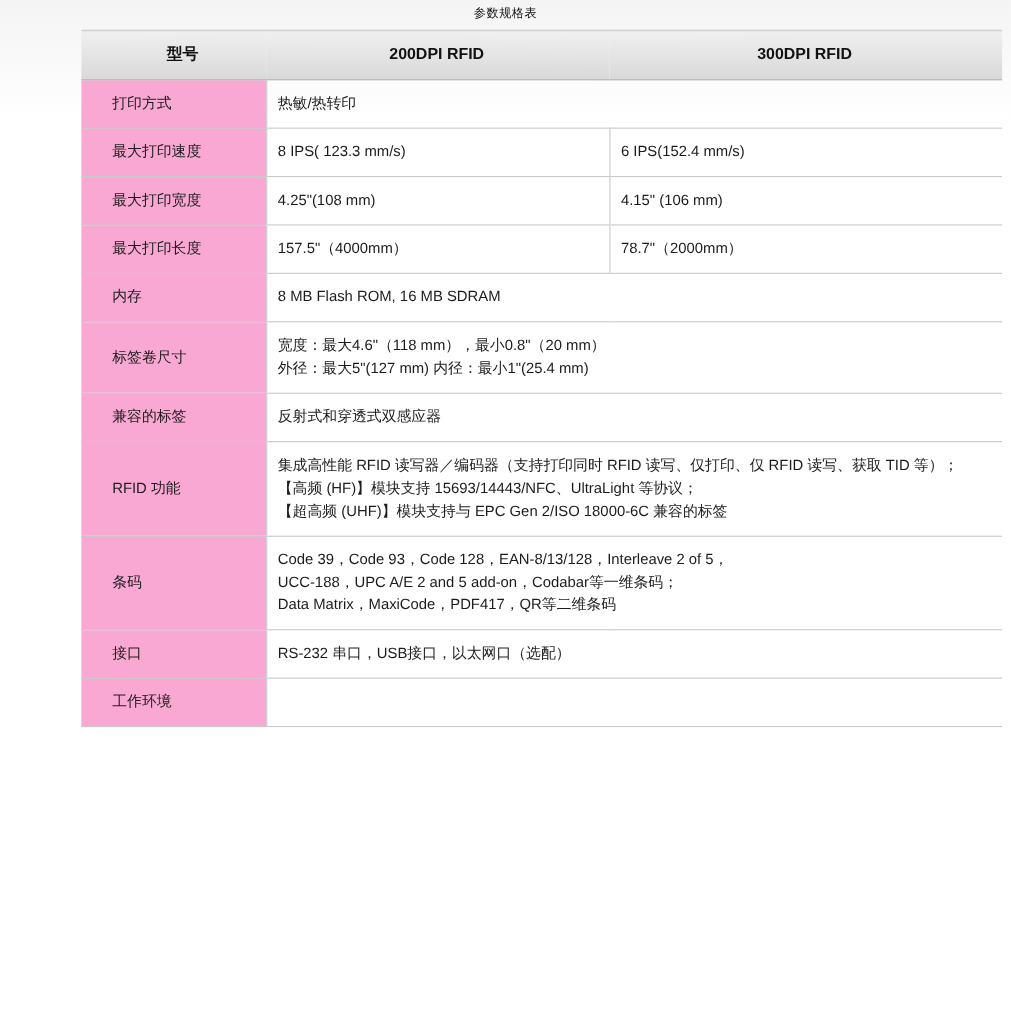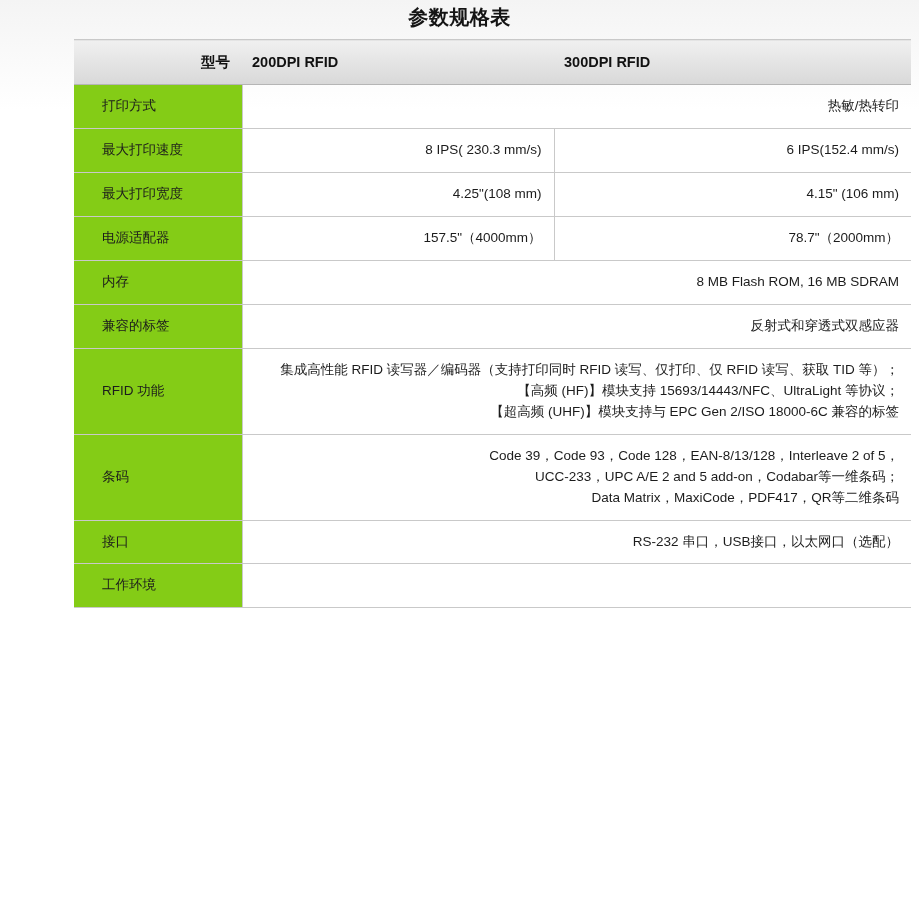--- a/index.html
+++ b/index.html
@@ -22,8 +22,8 @@
   }
   .doc-title {
     text-align: center;
-    font-size: 20px;
-    font-weight: bold;
+    font-size: 11px;
+    font-weight: normal;
     color: #141414;
     padding-top: 4px;
     padding-bottom: 8px;

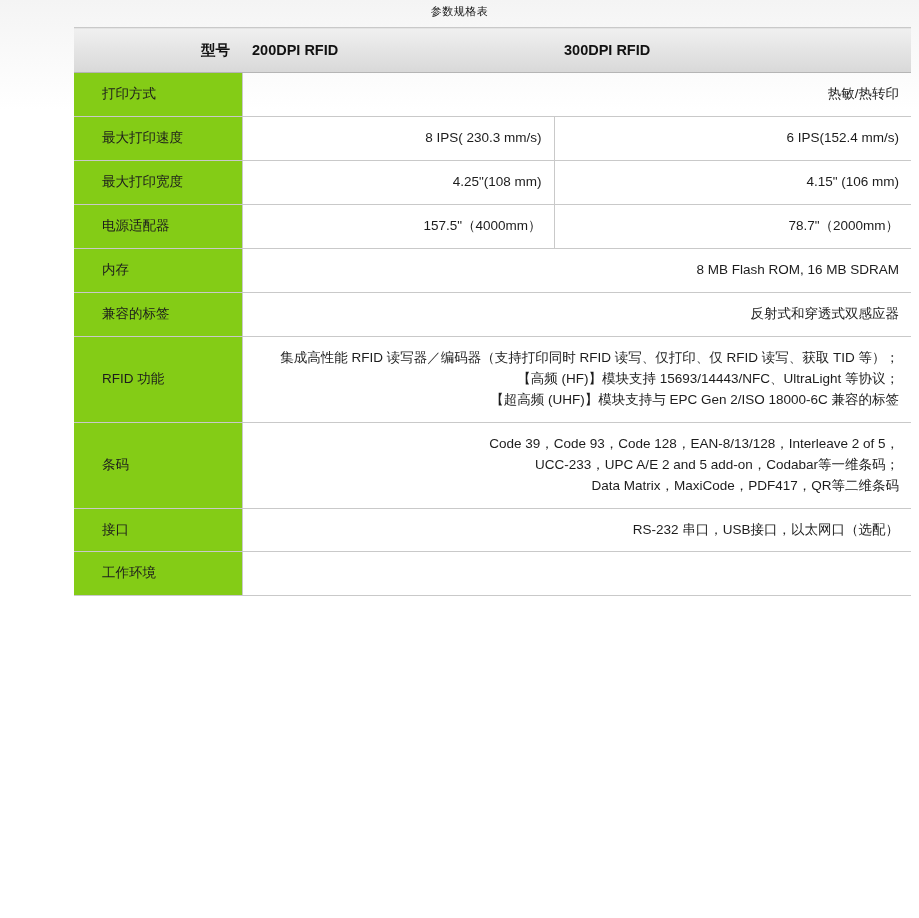--- a/index.html
+++ b/index.html
@@ -59,7 +59,7 @@
     padding-bottom: 11px;
   }
   table.spec thead th.hdr-model {
-    text-align: right;
+    text-align: center;
     padding-left: 28px;
   }
   table.spec thead th.hdr-col {

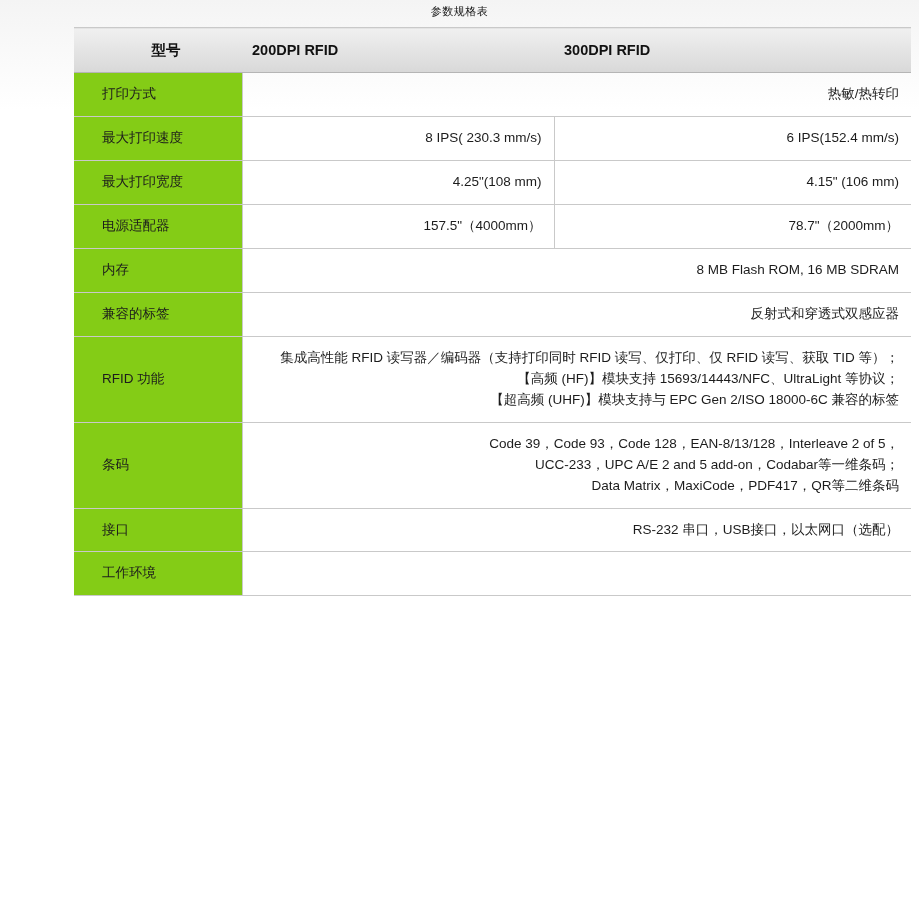--- a/index.html
+++ b/index.html
@@ -63,7 +63,7 @@
     padding-left: 28px;
   }
   table.spec thead th.hdr-col {
-    text-align: left;
+    text-align: center;
   }
   table.spec th.rowlabel {
     font-weight: normal;

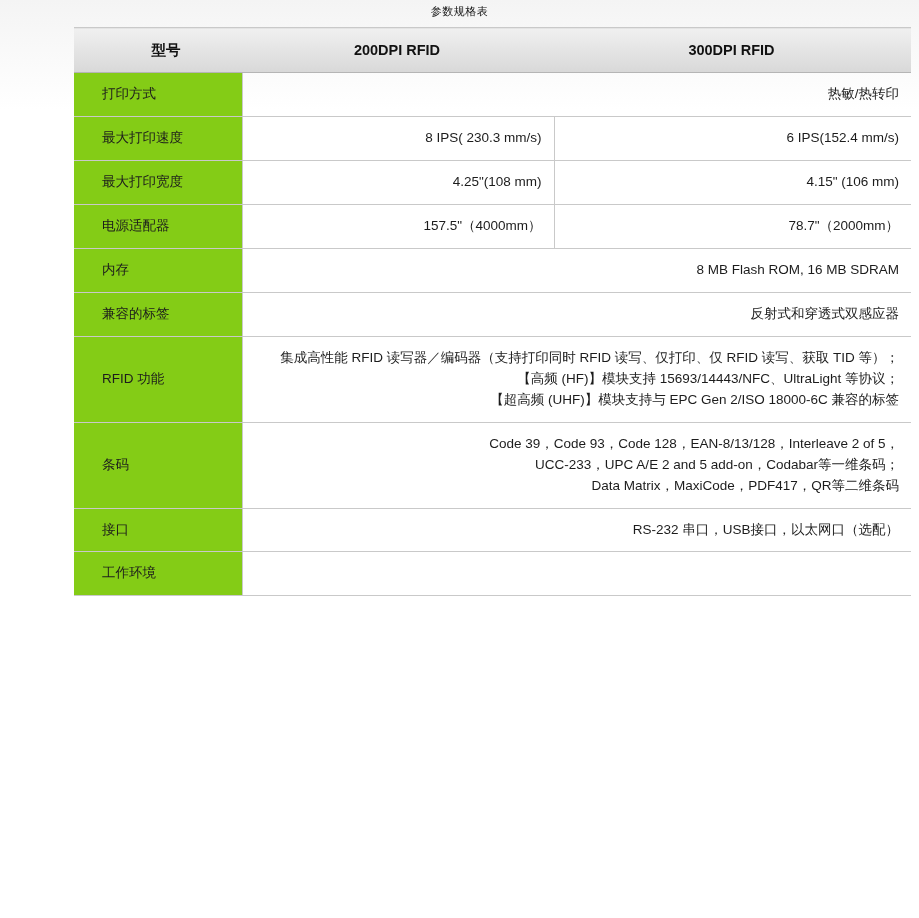--- a/index.html
+++ b/index.html
@@ -68,7 +68,7 @@
   table.spec th.rowlabel {
     font-weight: normal;
     color: #1c1c1c;
-    background: #84cc16;
+    background: #f9a8d4;
     padding-left: 28px;
   }
   table.spec td.cell {

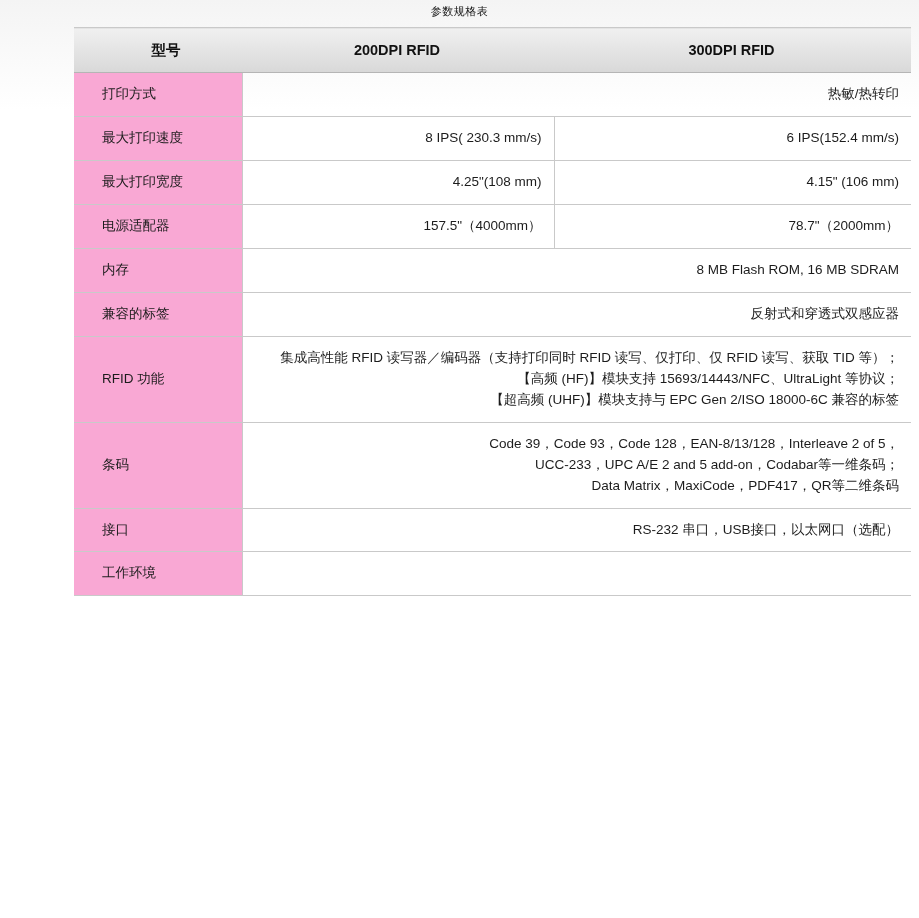--- a/index.html
+++ b/index.html
@@ -74,7 +74,6 @@
   table.spec td.cell {
     color: #1c1c1c;
     border-left: 1px solid #c9c9c9;
-    text-align: right;
   }
   table.spec td.cell.span2 {
     border-left: 1px solid #c9c9c9;

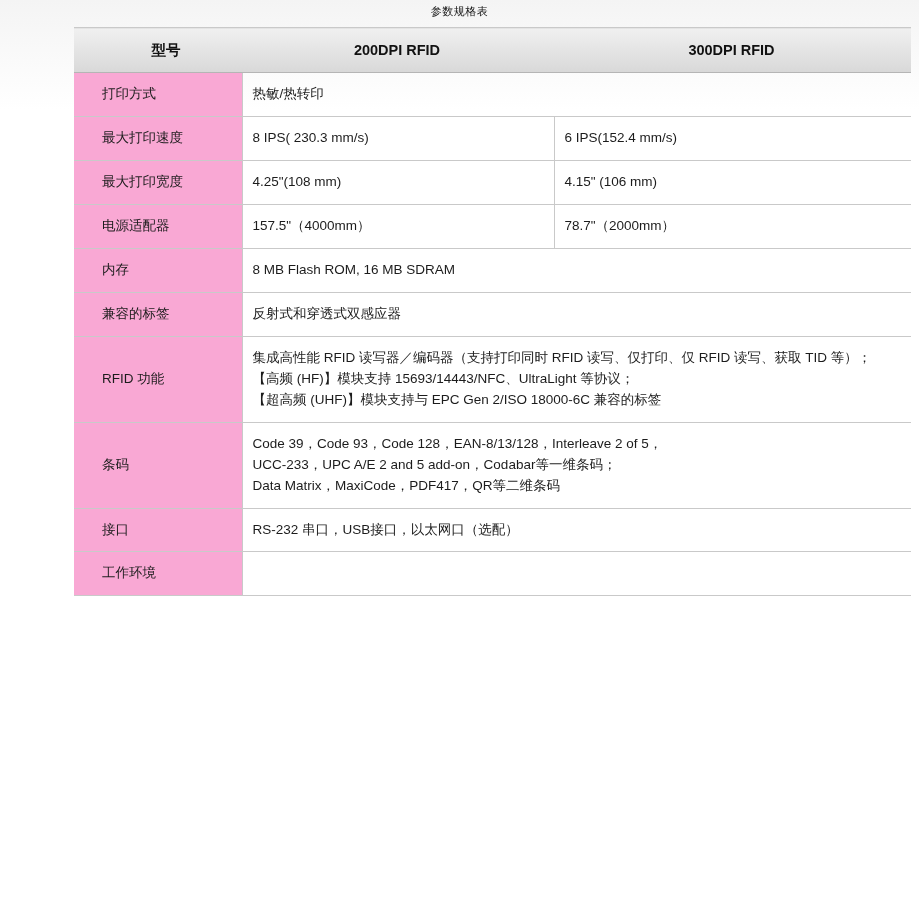--- a/index.html
+++ b/index.html
@@ -112,7 +112,7 @@
         </tr>
         <tr class="tall">
           <th class="rowlabel">最大打印速度</th>
-          <td class="cell">8 IPS( 230.3 mm/s)</td>
+          <td class="cell">8 IPS( 123.3 mm/s)</td>
           <td class="cell">6 IPS(152.4 mm/s)</td>
         </tr>
         <tr class="tall">

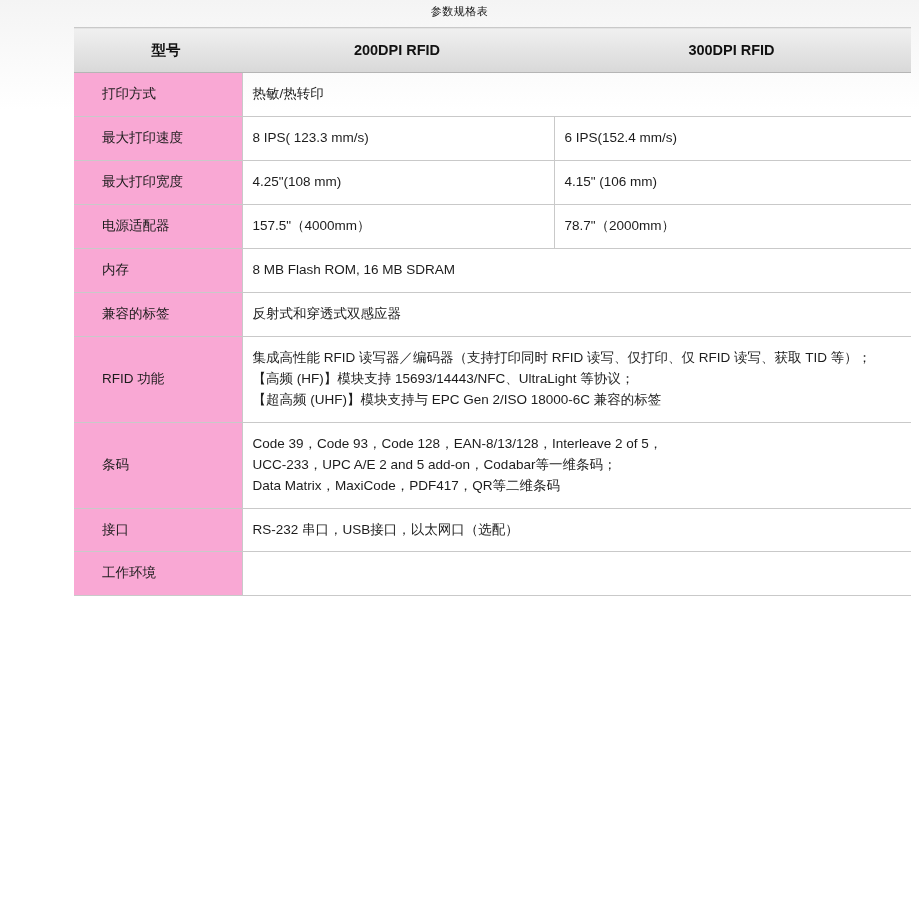--- a/index.html
+++ b/index.html
@@ -121,7 +121,7 @@
           <td class="cell">4.15" (106 mm)</td>
         </tr>
         <tr class="tall">
-          <th class="rowlabel">电源适配器</th>
+          <th class="rowlabel">最大打印长度</th>
           <td class="cell">157.5"（4000mm）</td>
           <td class="cell">78.7"（2000mm）</td>
         </tr>

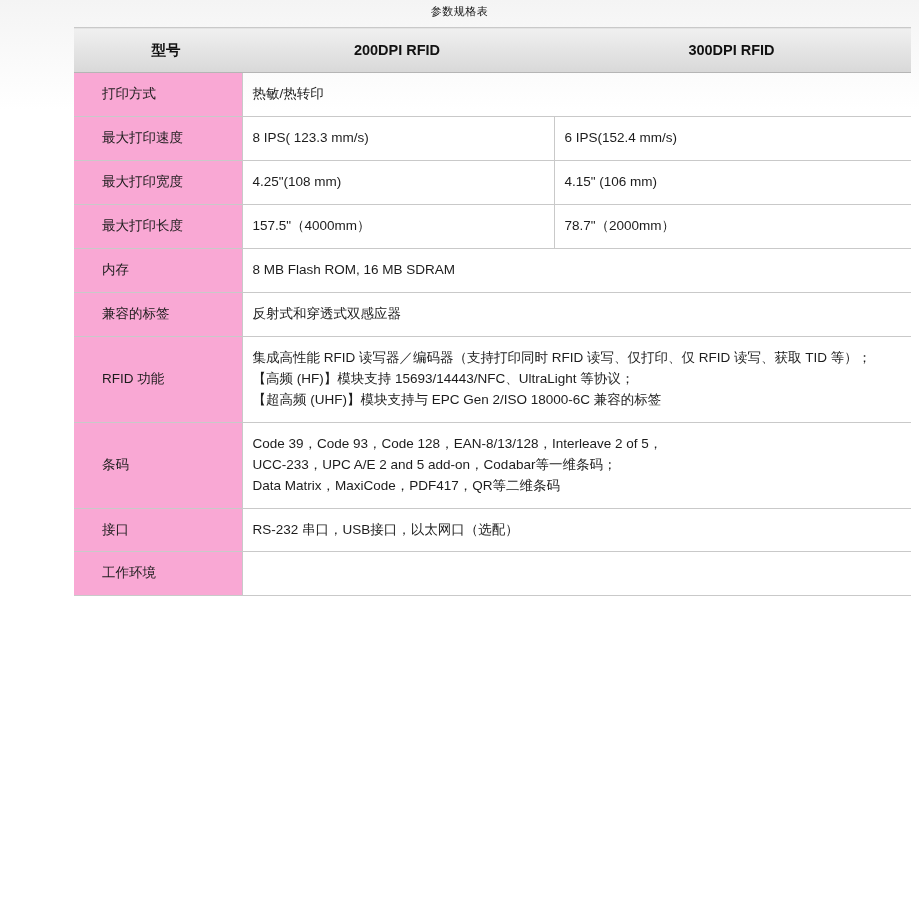--- a/index.html
+++ b/index.html
@@ -132,6 +132,13 @@
           </td>
         </tr>
         <tr class="tall">
+          <th class="rowlabel">标签卷尺寸</th>
+          <td class="cell span2" colspan="2">
+            <span class="sub">宽度：最大4.6"（118 mm），最小0.8"（20 mm）</span>
+            <span class="sub">外径：最大5"(127 mm) 内径：最小1"(25.4 mm)</span>
+          </td>
+        </tr>
+        <tr class="tall">
           <th class="rowlabel">兼容的标签</th>
           <td class="cell span2" colspan="2">
             <span class="sub">反射式和穿透式双感应器</span>

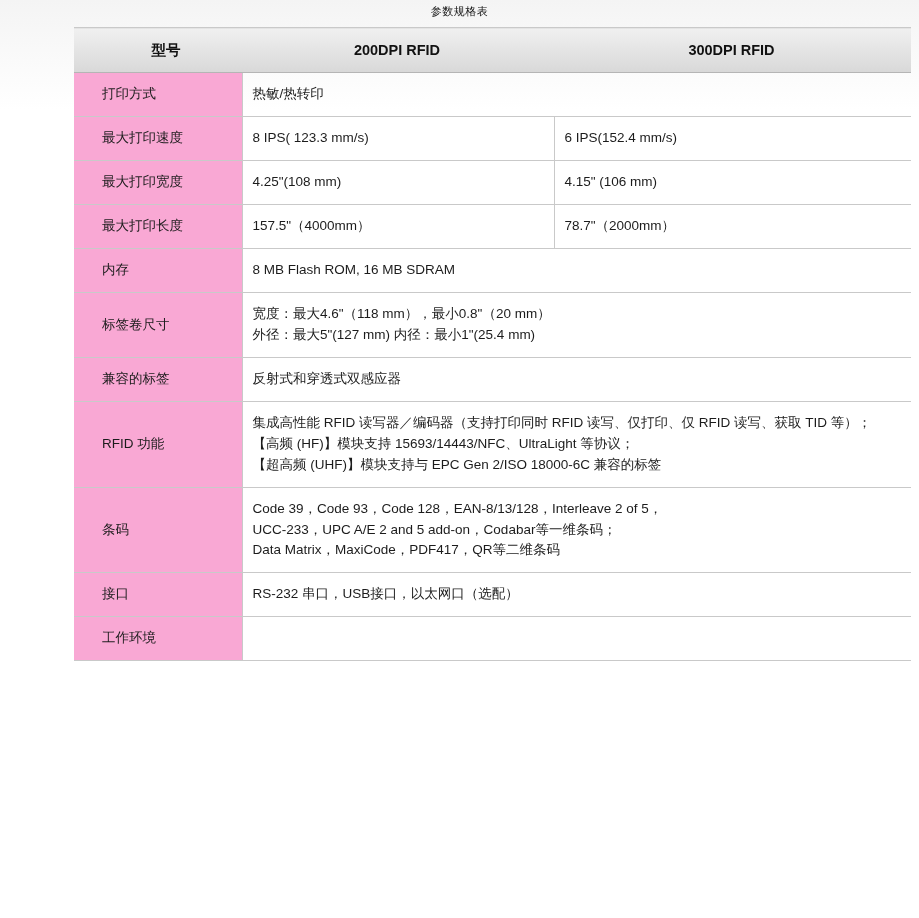--- a/index.html
+++ b/index.html
@@ -156,7 +156,7 @@
           <th class="rowlabel">条码</th>
           <td class="cell span2" colspan="2">
             <span class="sub">Code 39，Code 93，Code 128，EAN-8/13/128，Interleave 2 of 5，</span>
-            <span class="sub">UCC-233，UPC A/E 2 and 5 add-on，Codabar等一维条码；</span>
+            <span class="sub">UCC-188，UPC A/E 2 and 5 add-on，Codabar等一维条码；</span>
             <span class="sub">Data Matrix，MaxiCode，PDF417，QR等二维条码</span>
           </td>
         </tr>

